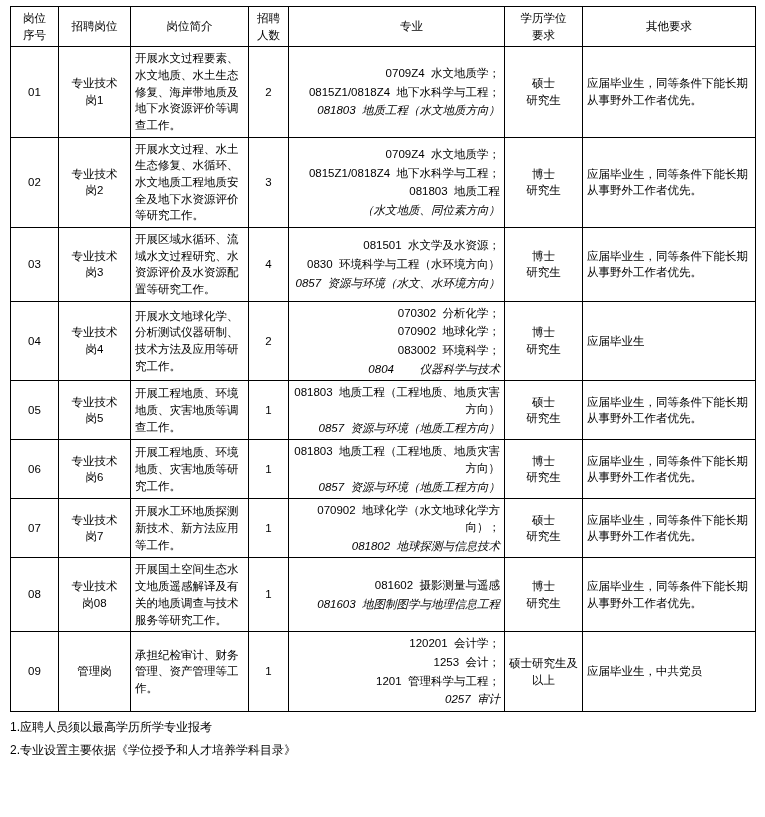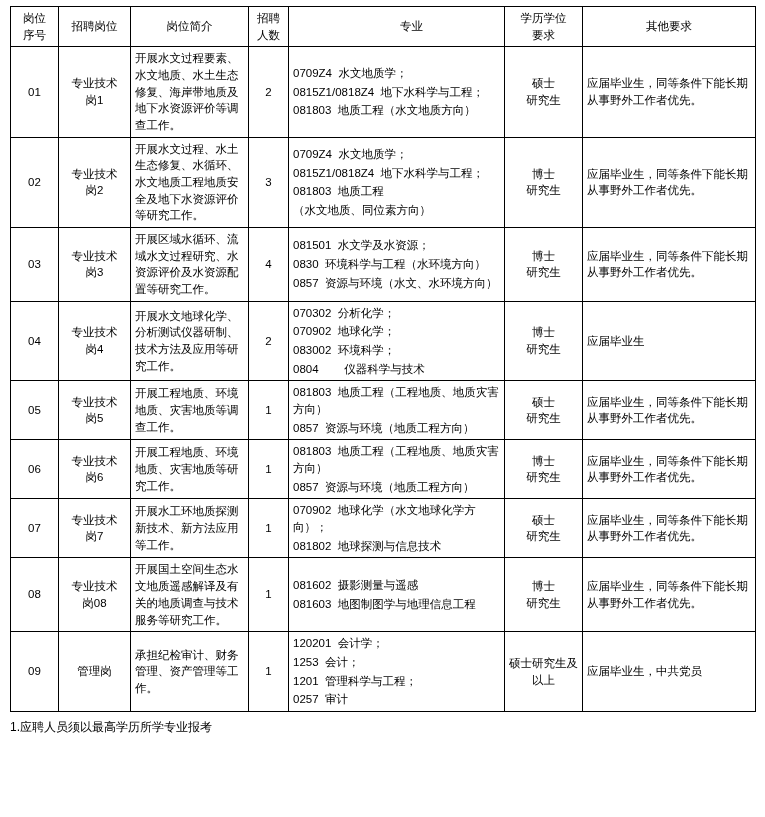--- a/index.html
+++ b/index.html
@@ -61,6 +61,7 @@
   }
   .major .cell-lines > div {
     margin-bottom: 2px;
+    text-align: right;
   }
   .major .cell-lines > div:last-child {
     margin-bottom: 0;

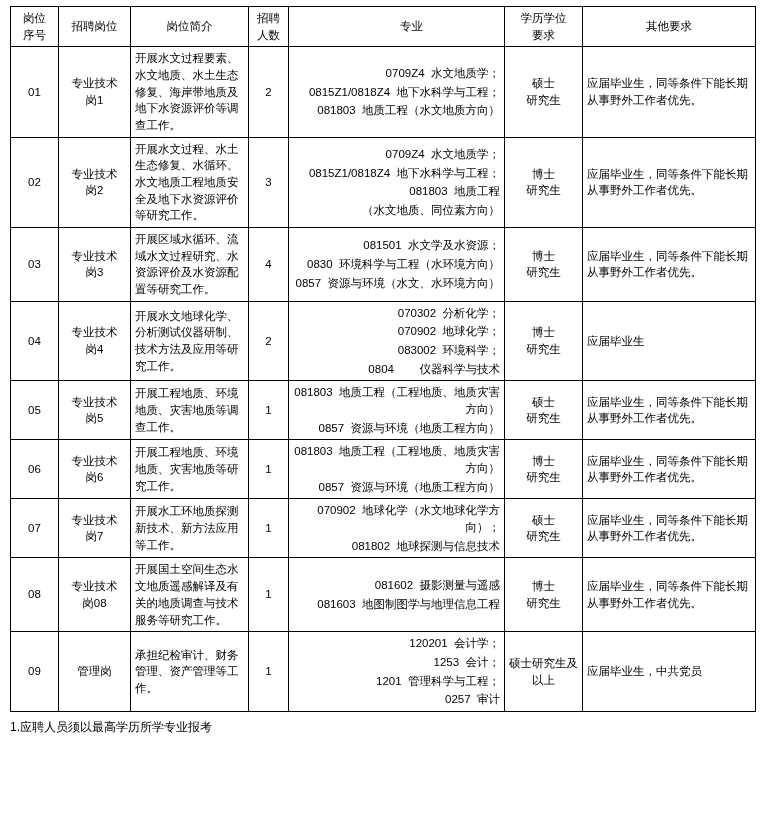--- a/index.html
+++ b/index.html
@@ -65,6 +65,7 @@
   }
   .major .cell-lines > div:last-child {
     margin-bottom: 0;
+    font-style: italic;
   }
   .notes {
     margin: 4px 10px;

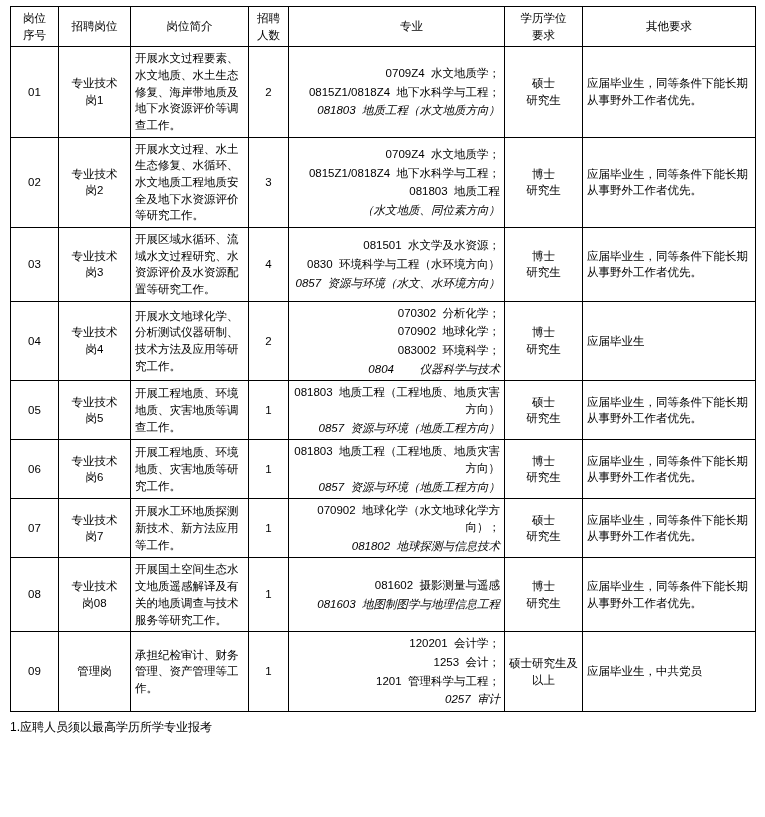--- a/index.html
+++ b/index.html
@@ -262,6 +262,7 @@
 
   <div class="notes">
     <div>1.应聘人员须以最高学历所学专业报考</div>
+    <div>2.专业设置主要依据《学位授予和人才培养学科目录》</div>
   </div>
 
 </div>

